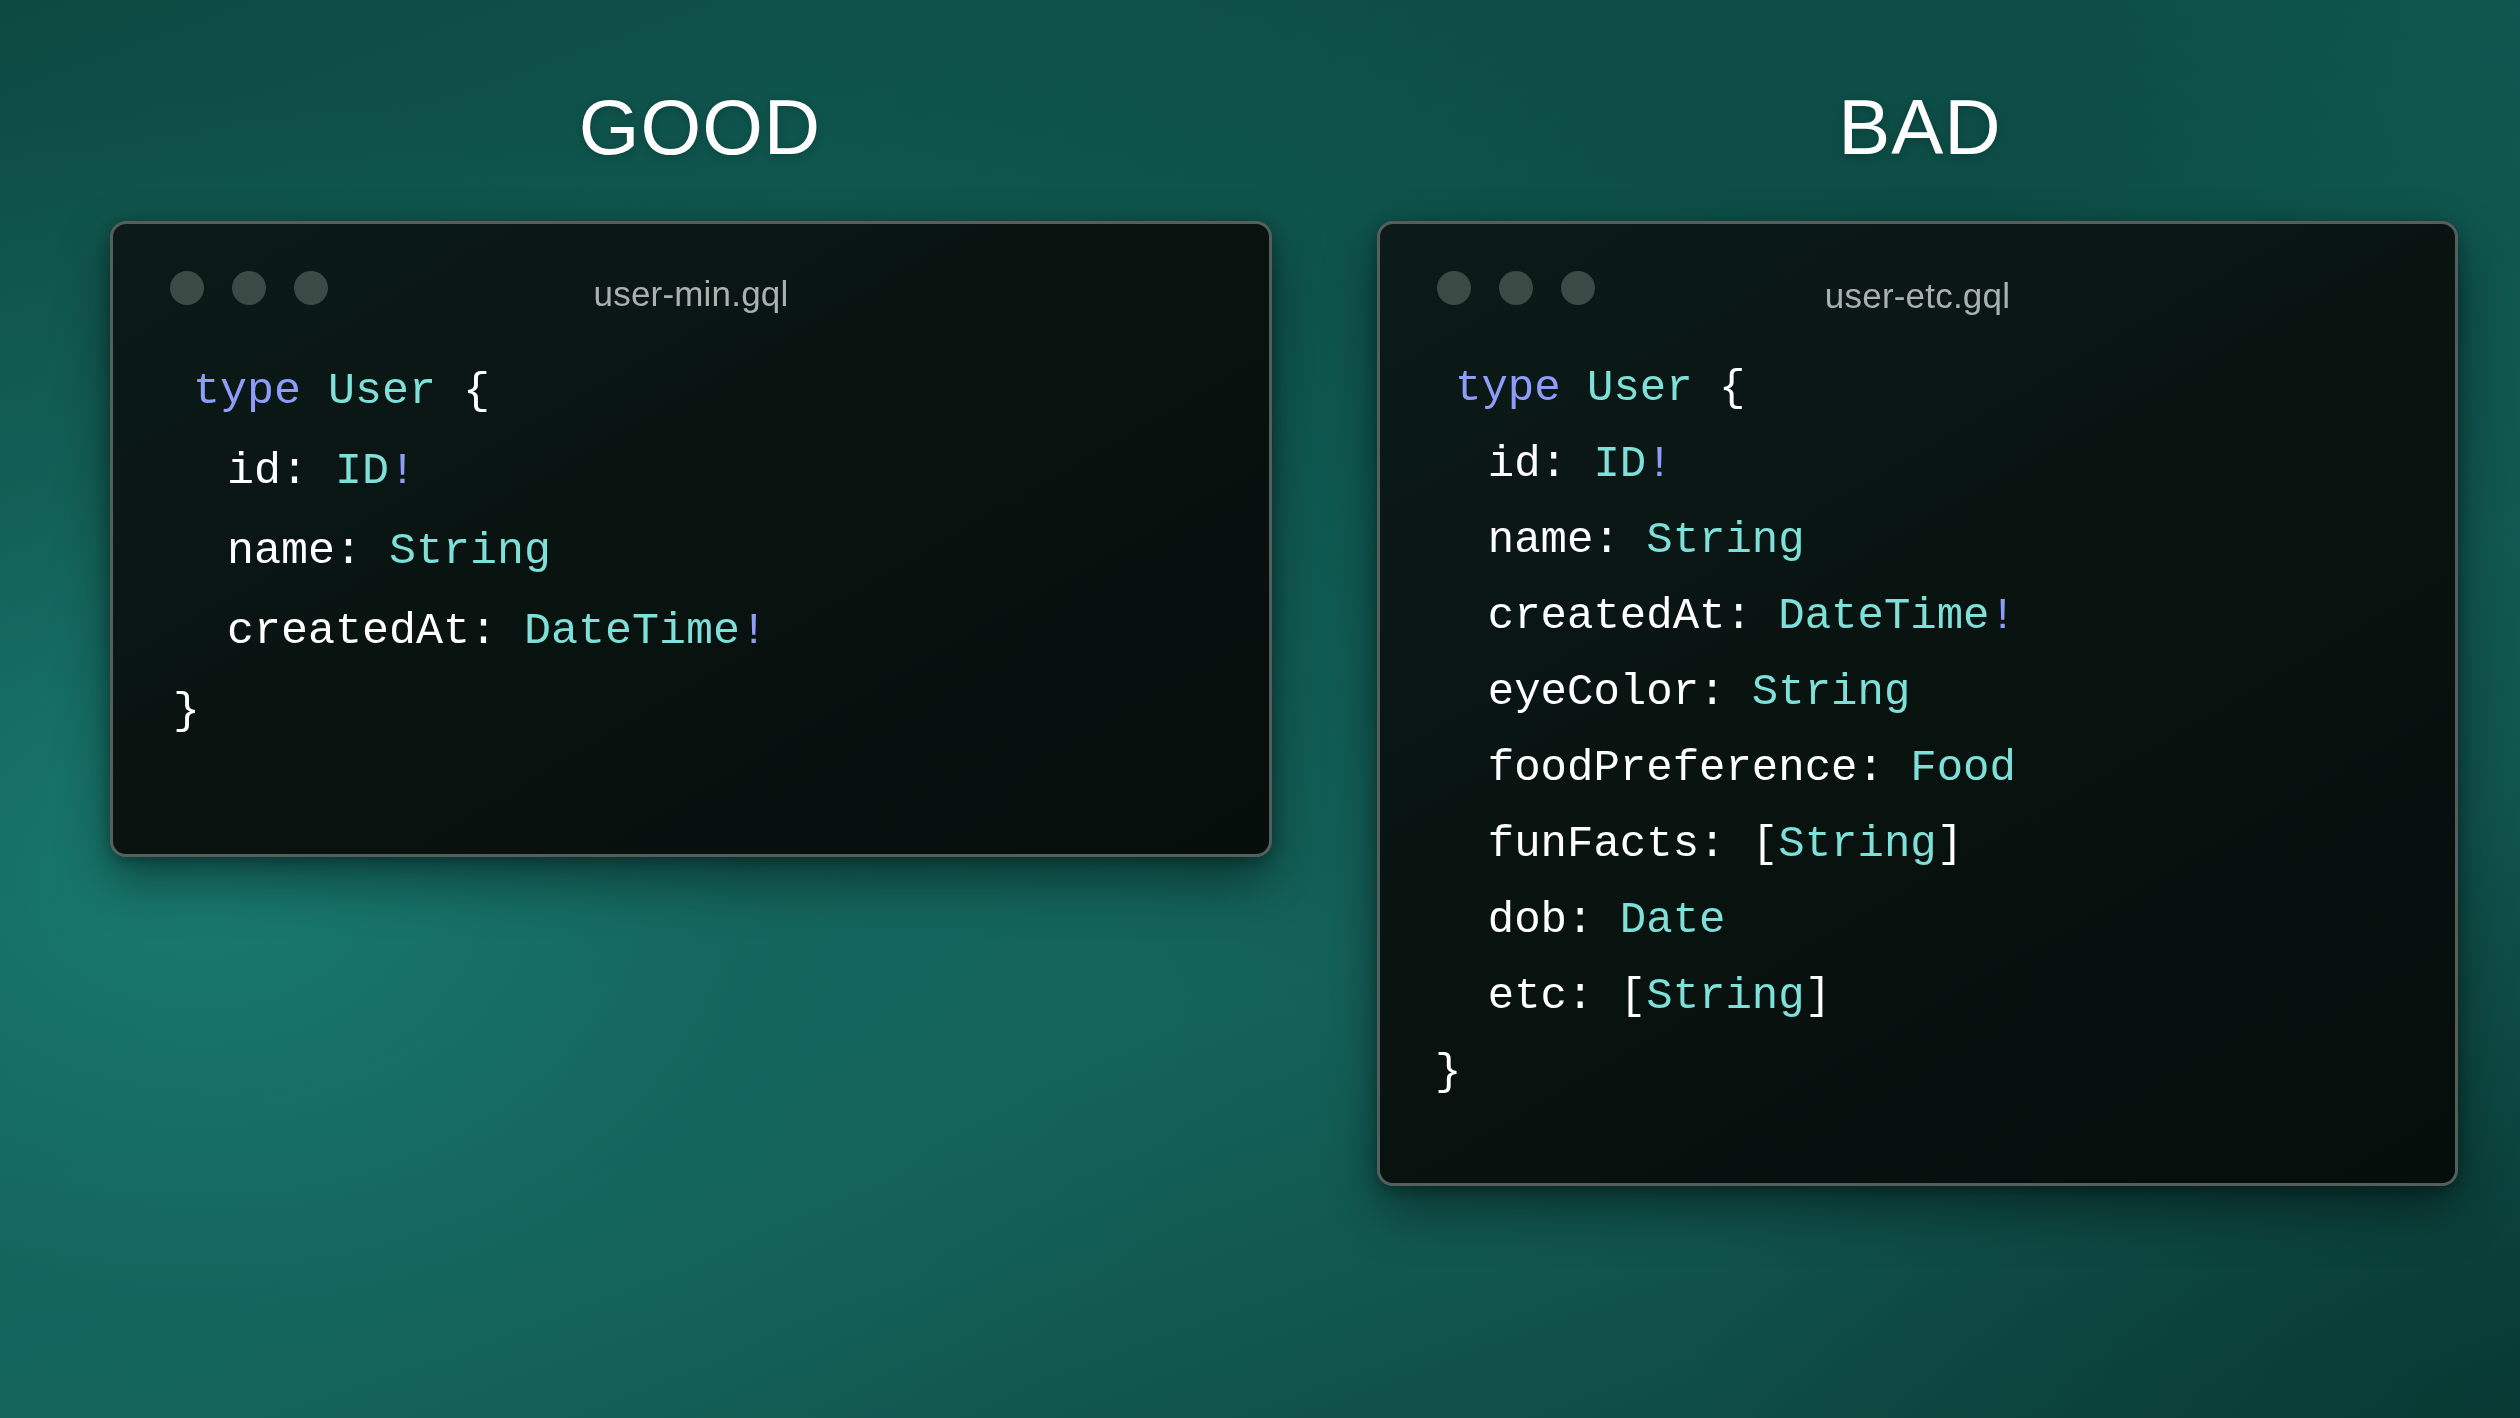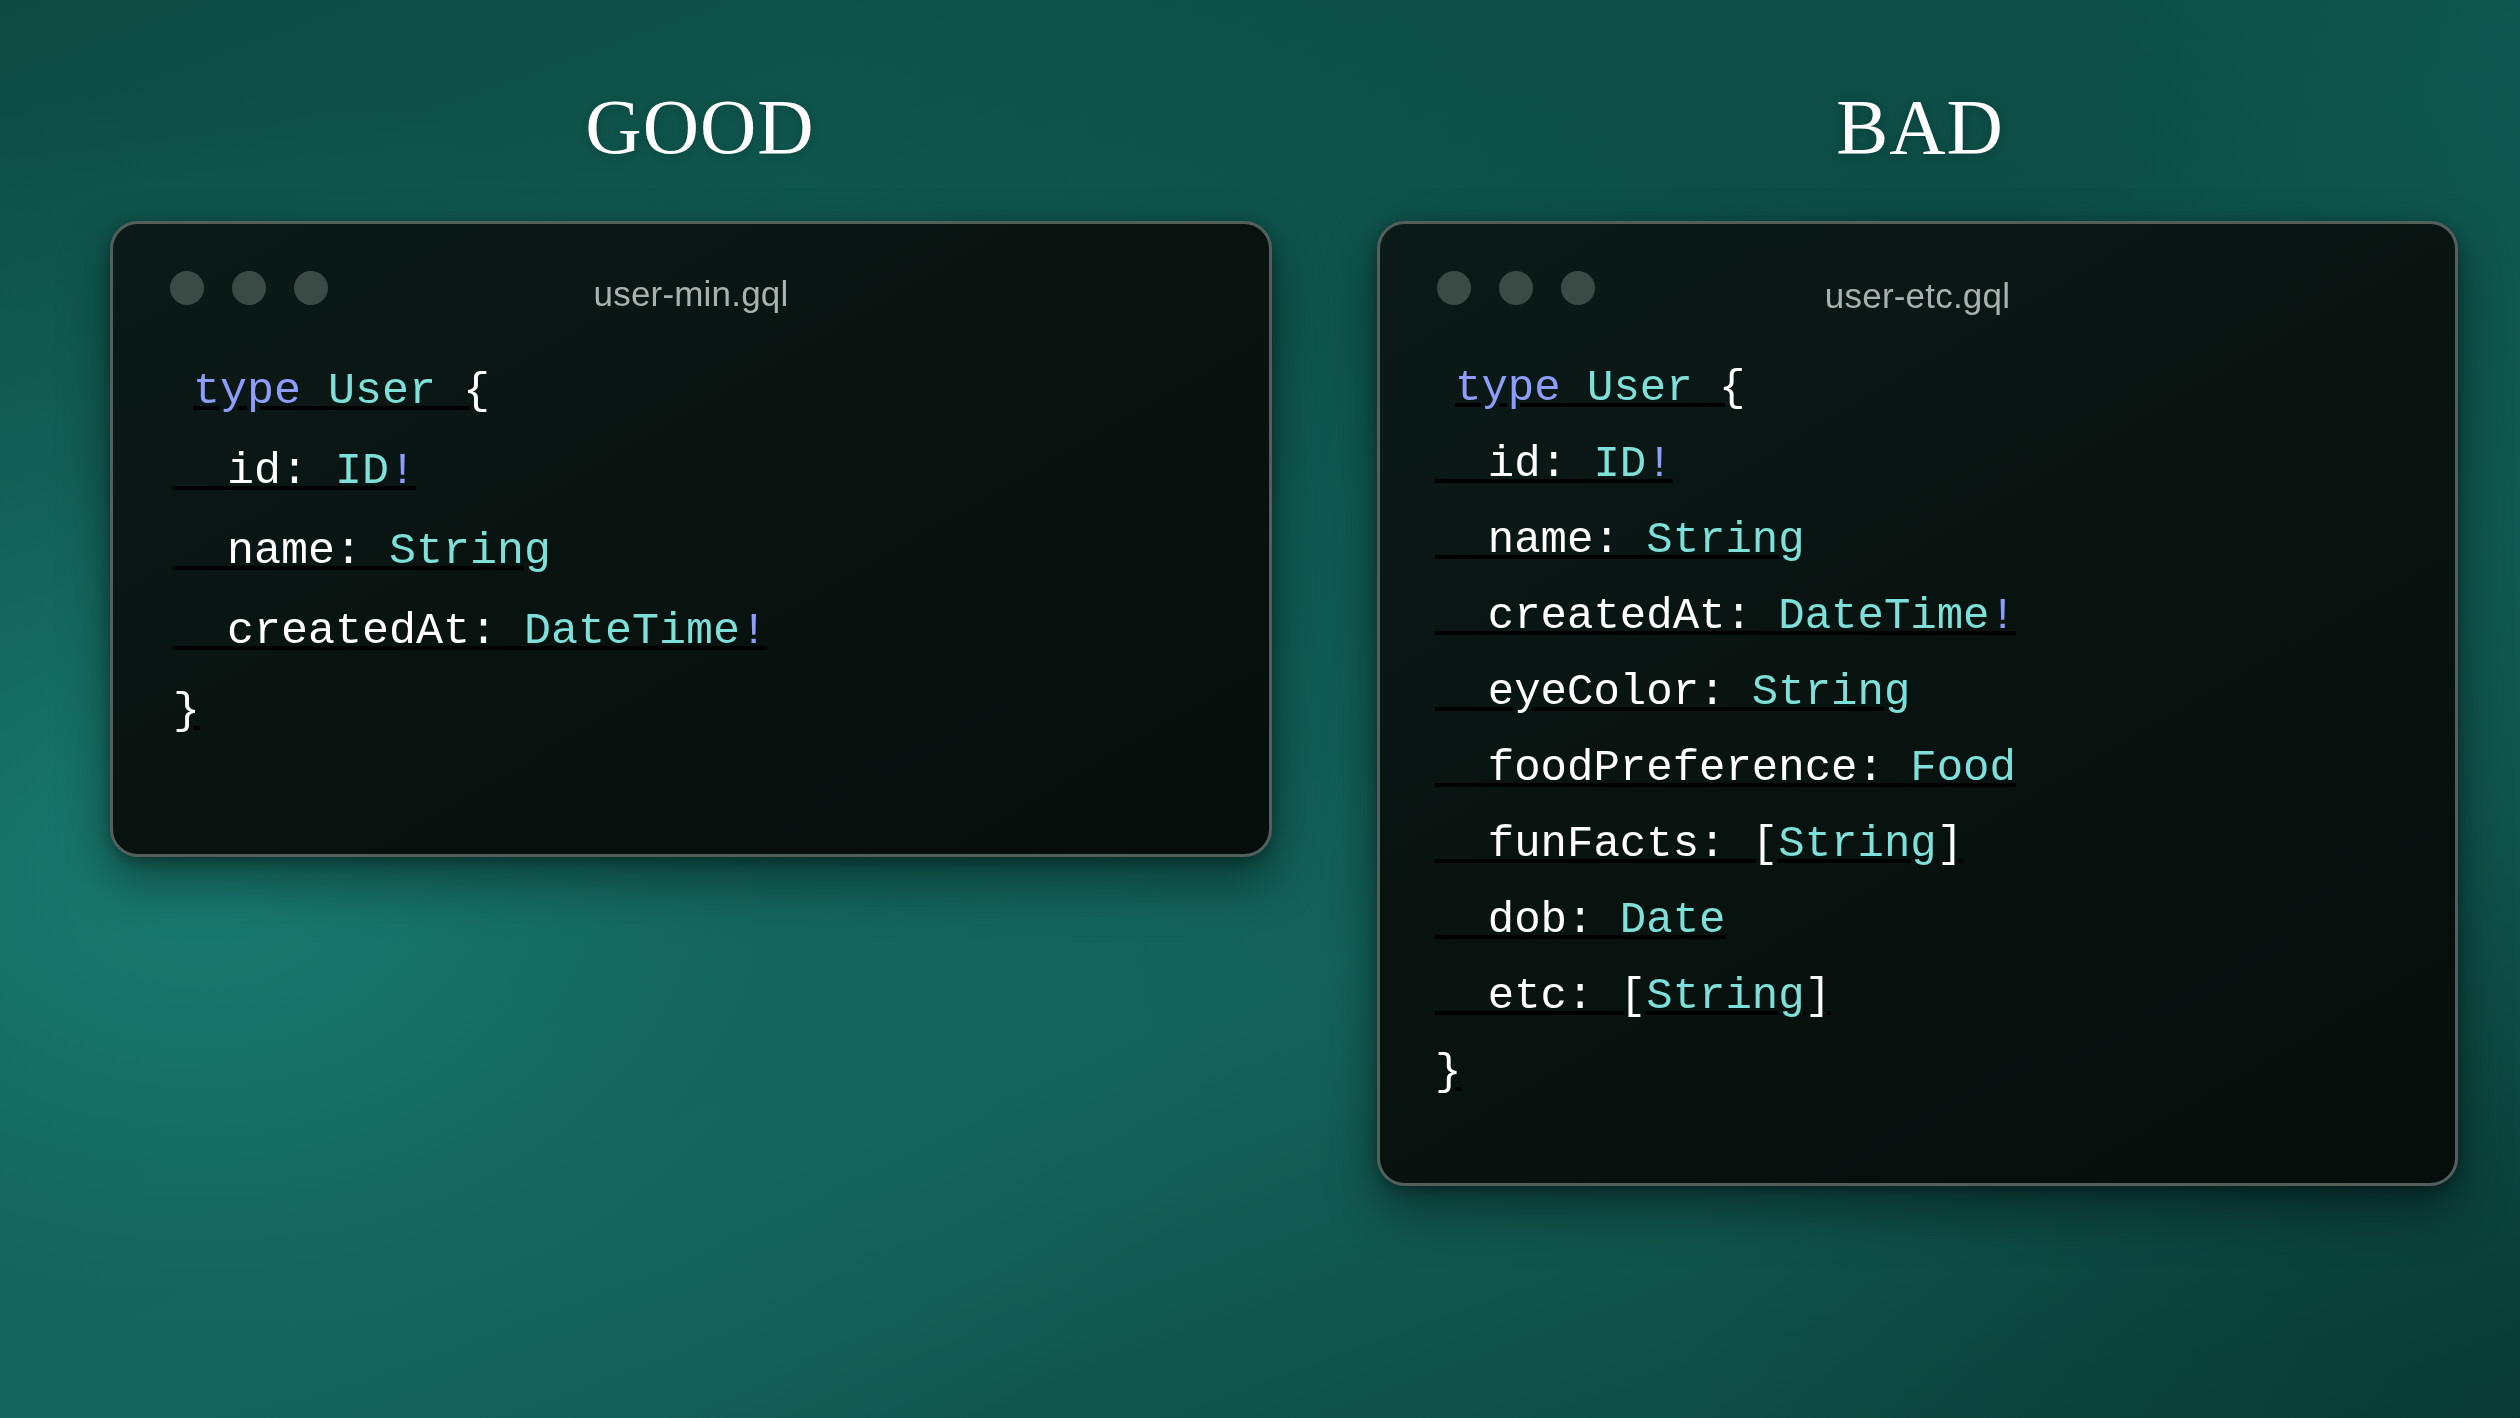--- a/index.html
+++ b/index.html
@@ -50,7 +50,6 @@
     white-space: nowrap;
     text-align: center;
     text-shadow: 0 2px 10px rgba(0,0,0,0.18);
-    font-family: Liberation Serif, serif;
   }
   #heading-good { left: 110px;  top: 88px; width: 1180px; }
   #heading-bad  { left: 1380px; top: 88px; width: 1080px; }

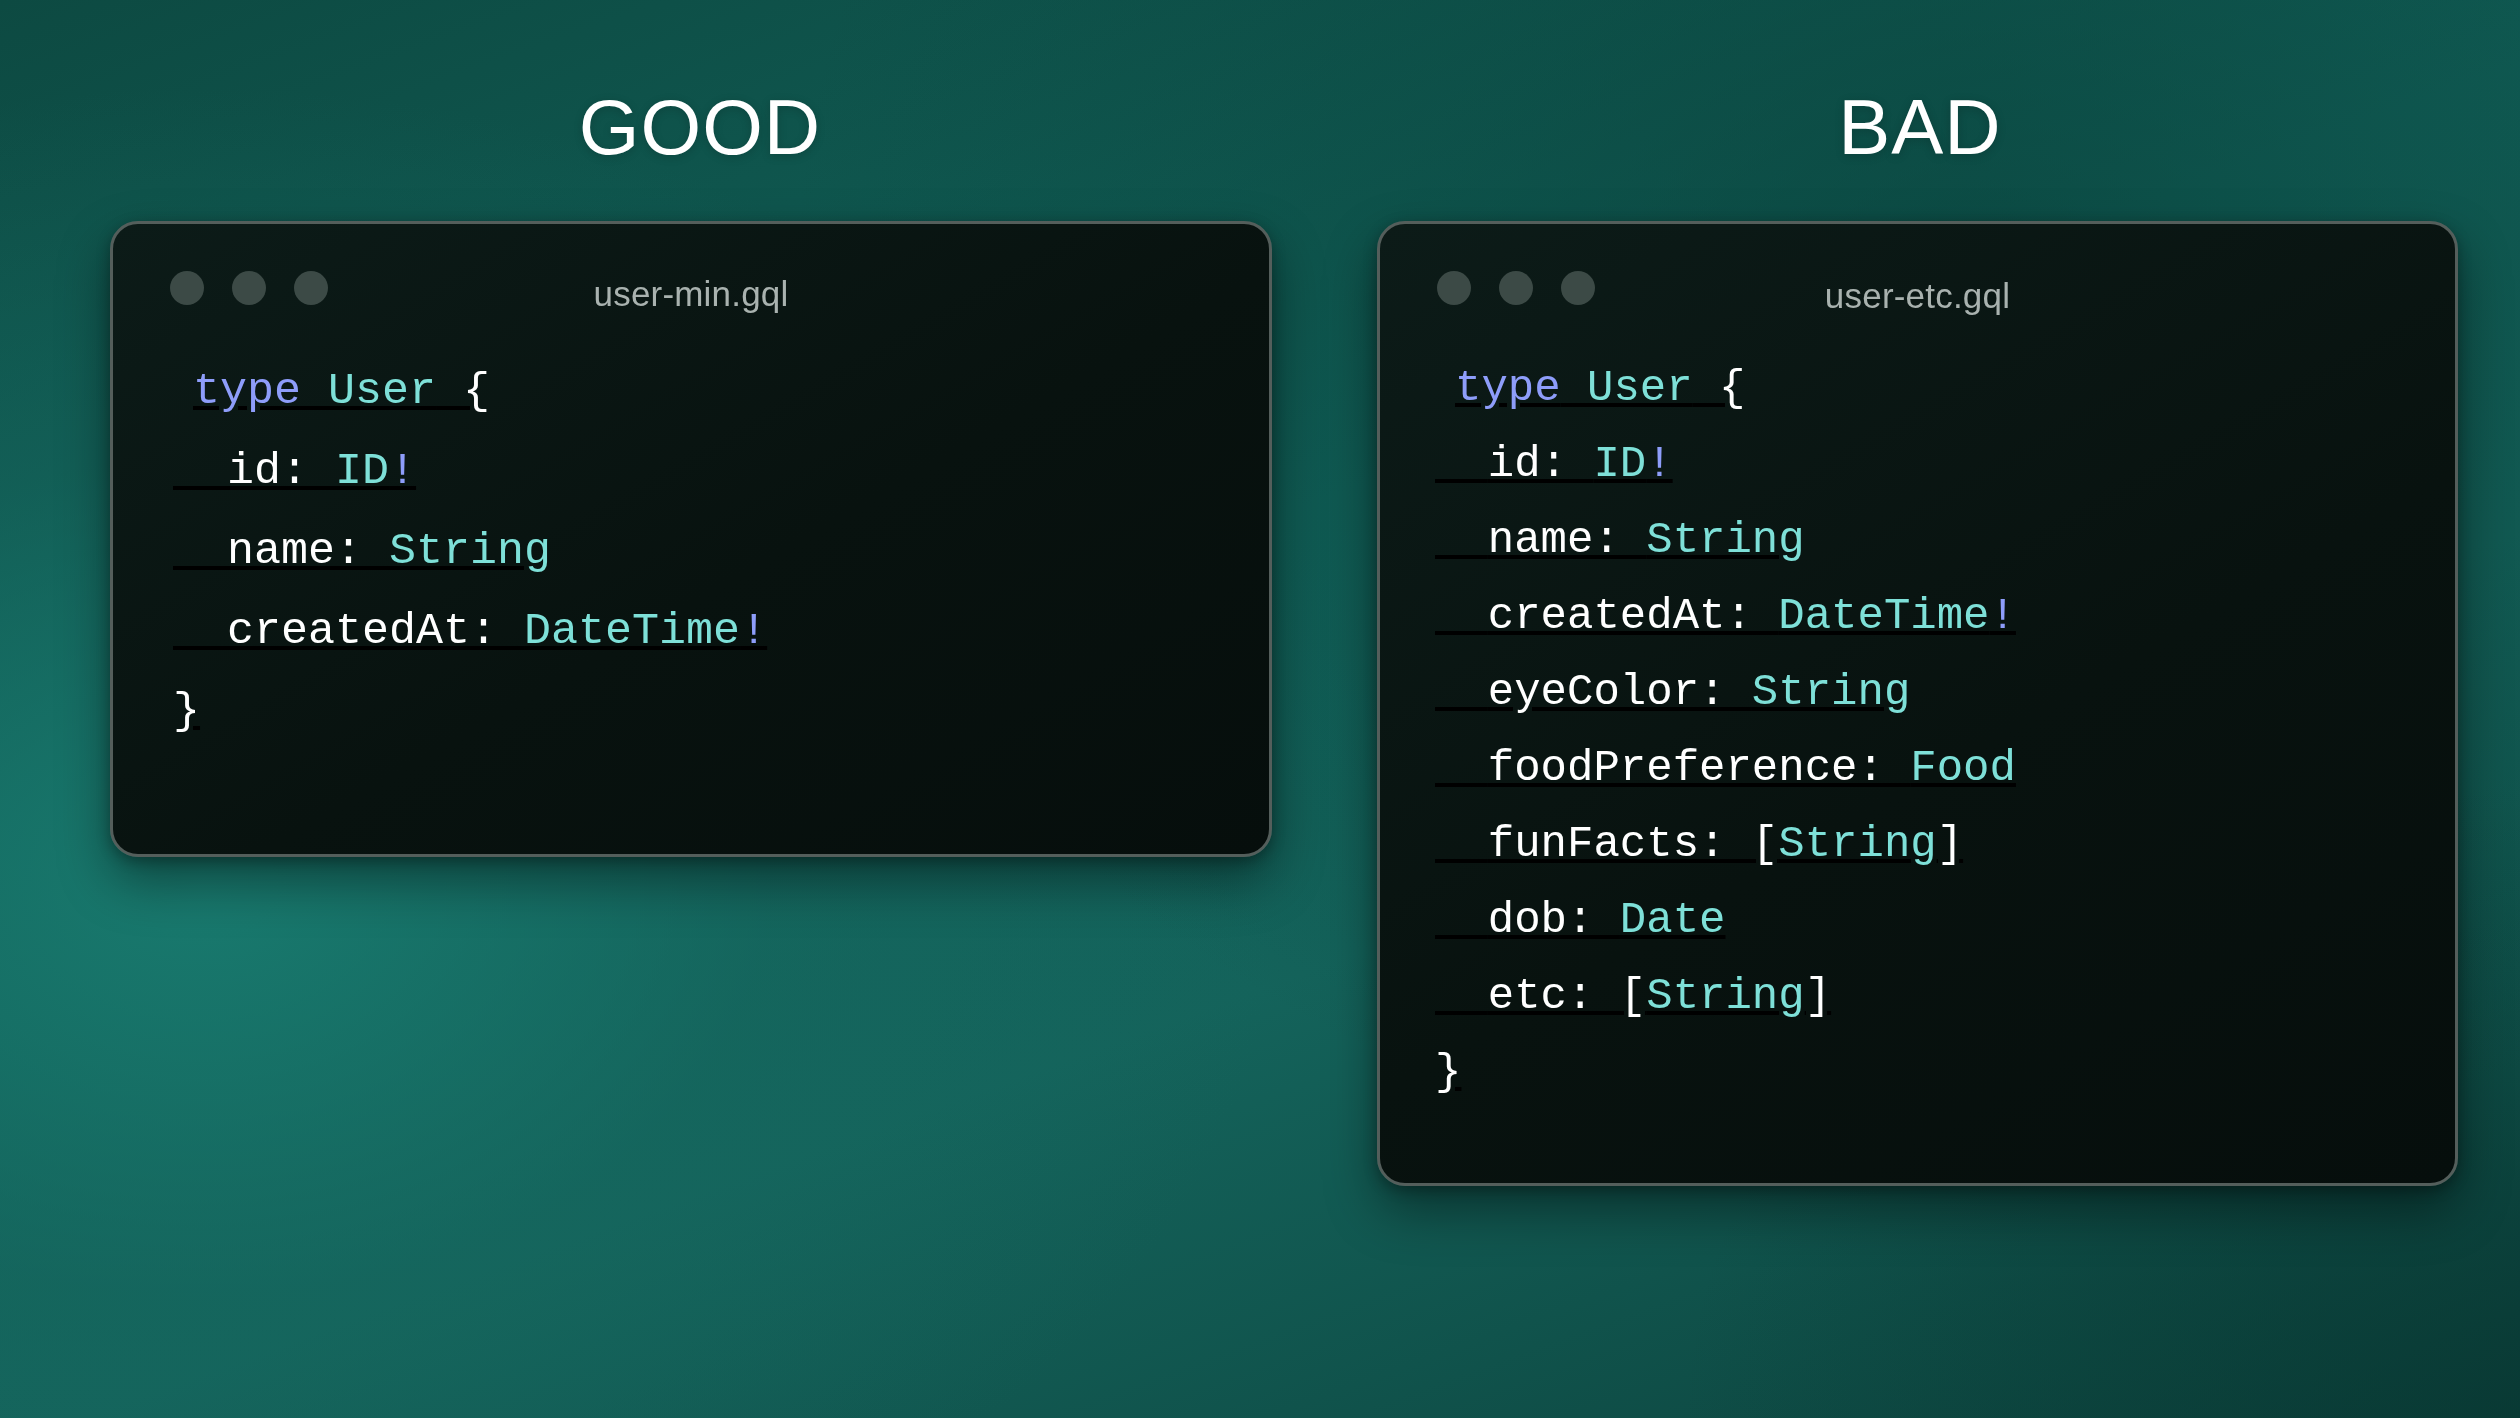--- a/index.html
+++ b/index.html
@@ -59,10 +59,9 @@
     position: absolute;
     background: linear-gradient(150deg, #0c1b18 0%, #08120f 55%, #060e0c 100%);
     border: 3px solid #545e5b;
-    border-radius: 28px;
+    border-radius: 16px;
     box-shadow: 0 24px 52px rgba(0,0,0,0.42), 0 4px 14px rgba(0,0,0,0.3);
     overflow: hidden;
-    text-decoration: underline;
   }
   #card-good { left: 110px;  top: 221px; width: 1162px; height: 636px; }
   #card-bad  { left: 1377px; top: 221px; width: 1081px; height: 965px; }

